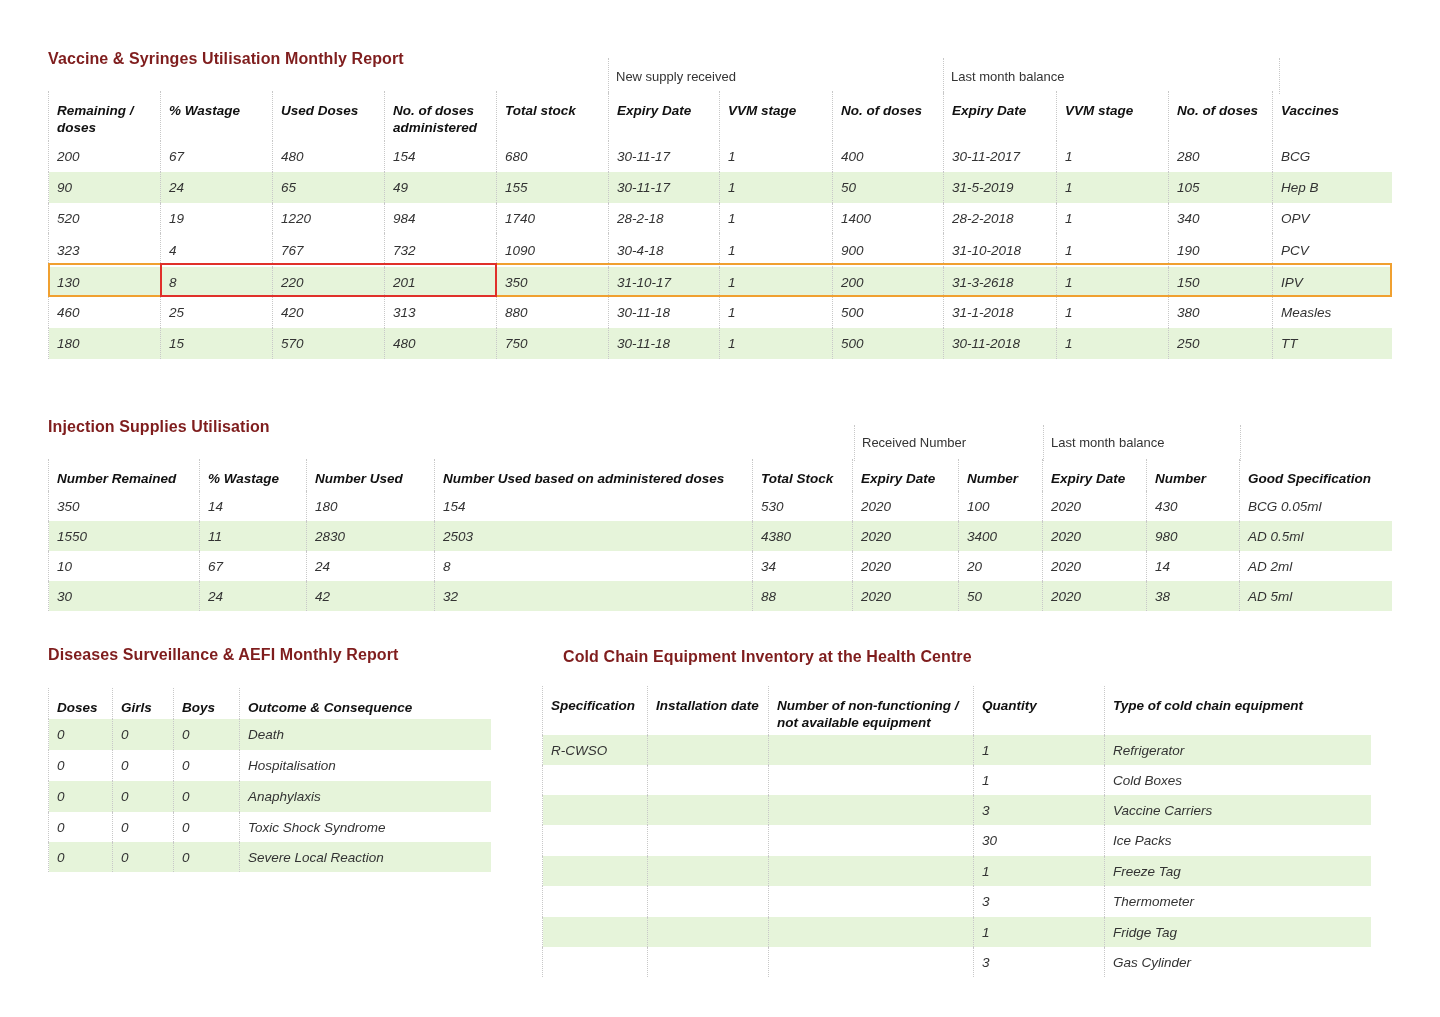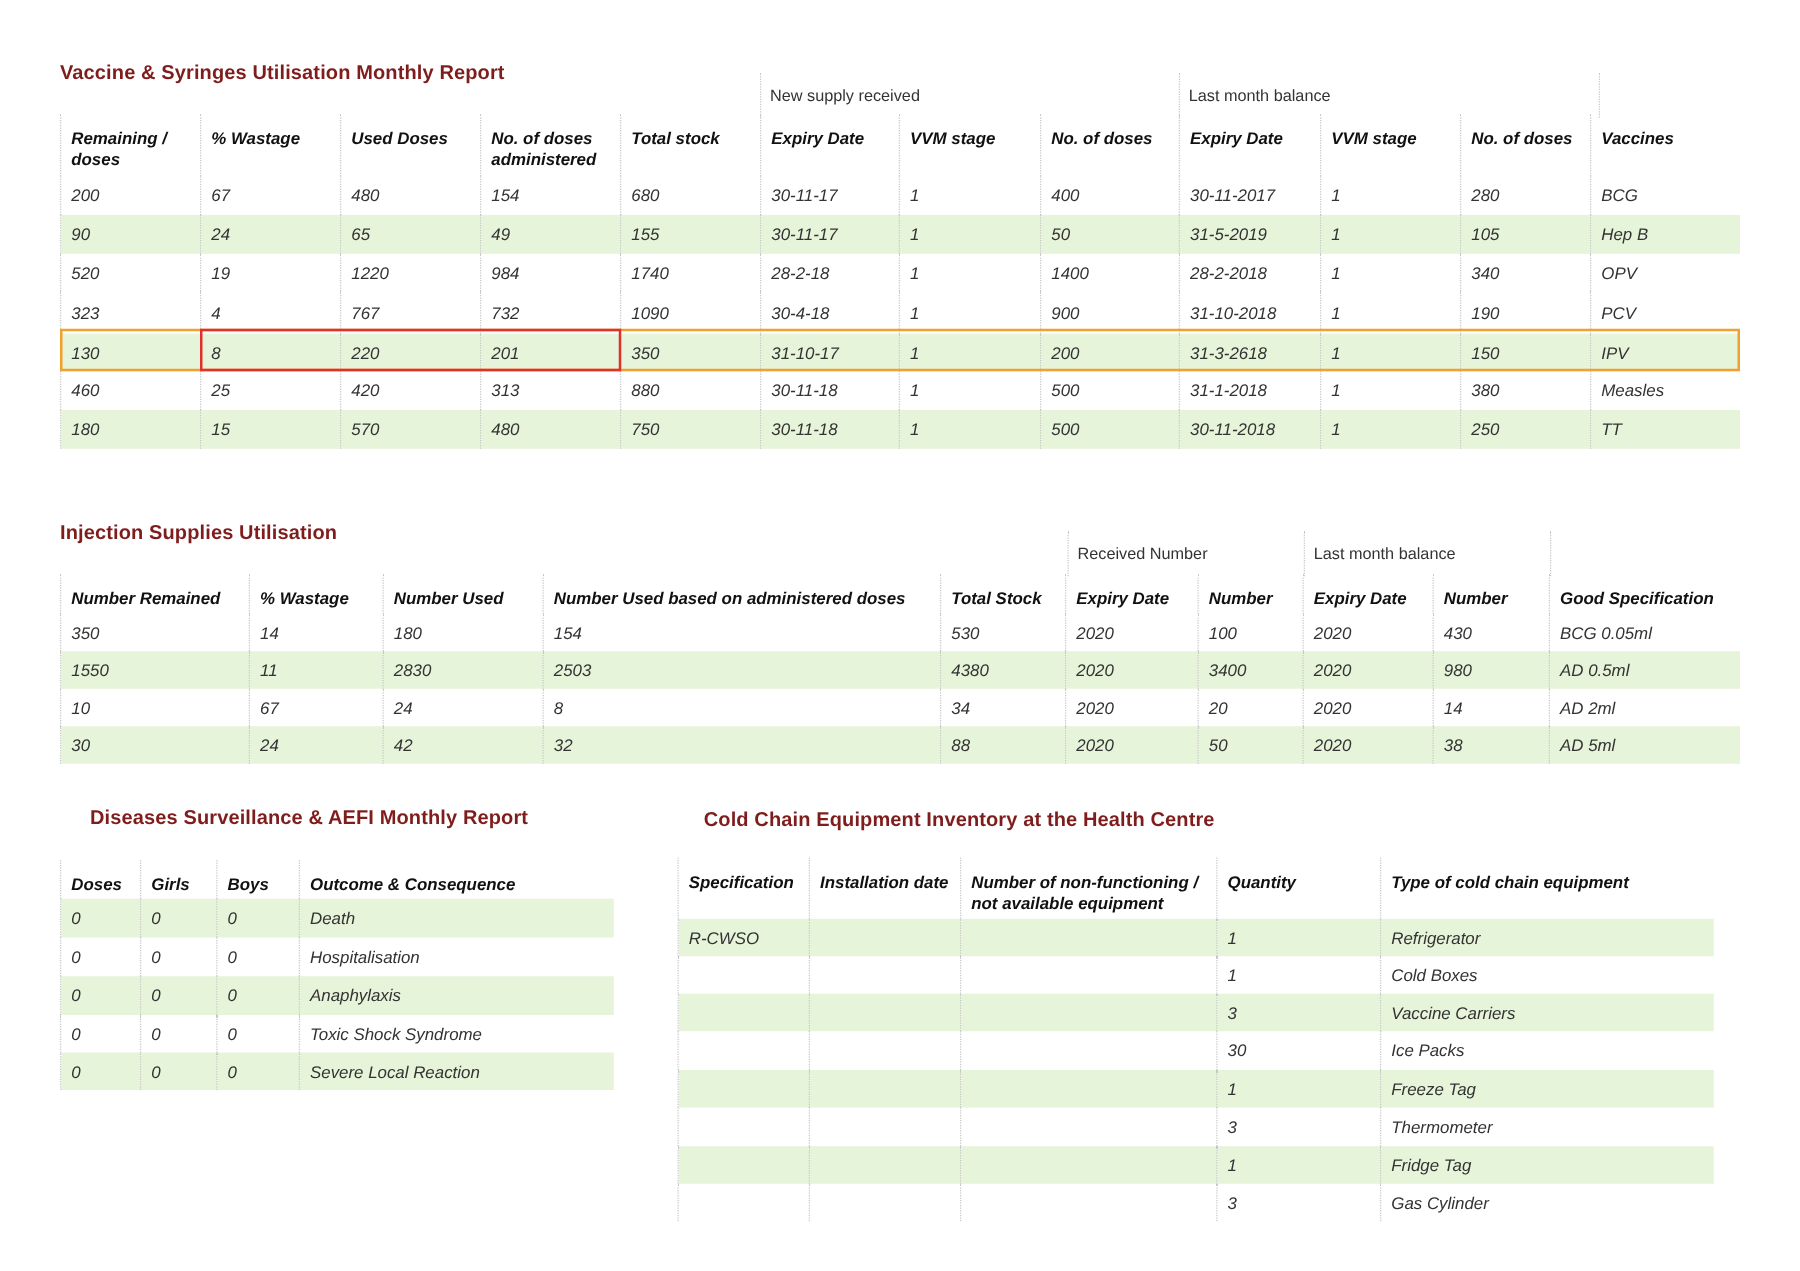--- a/index.html
+++ b/index.html
@@ -247,7 +247,7 @@
     </tbody>
 </table>
 
-<div class="section-title" style="left:48px; top:646px;margin-left:24px;">Diseases Surveillance &amp; AEFI Monthly Report</div>
+<div class="section-title" style="left:48px; top:646px;">Diseases Surveillance &amp; AEFI Monthly Report</div>
 <table style="left:48px; top:688px; width:442px;">
   <colgroup>
     <col style="width:64px">

